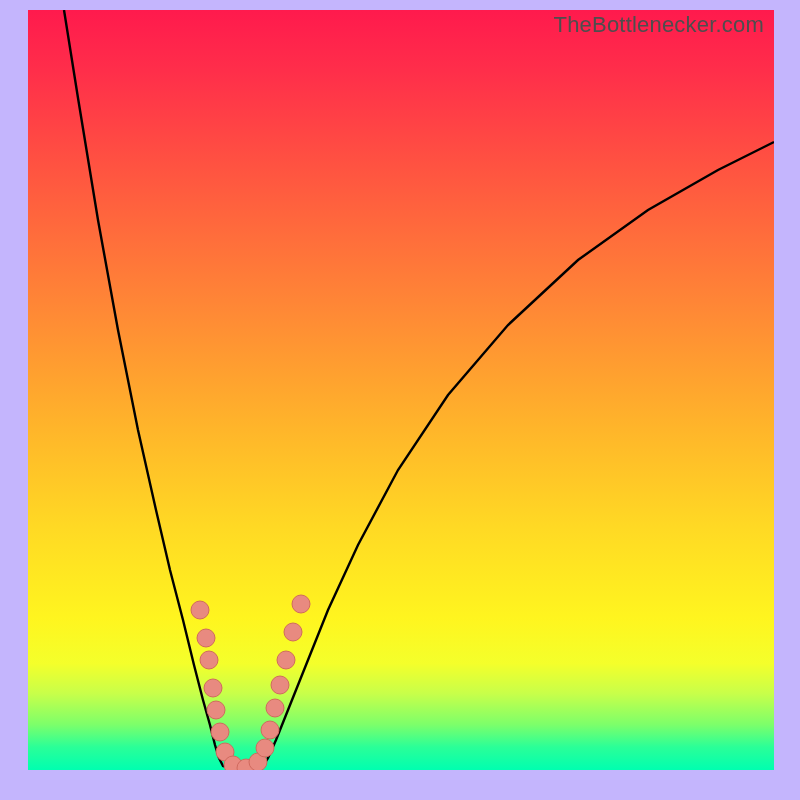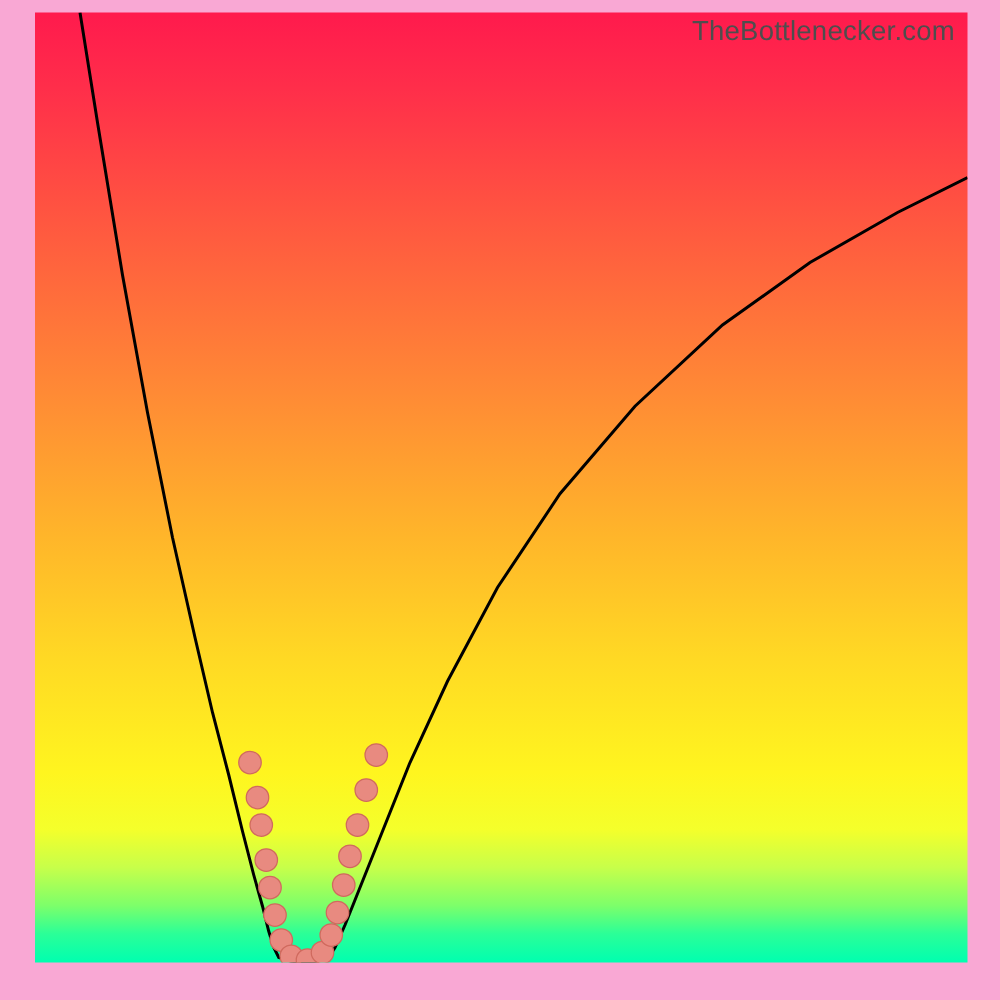--- a/index.html
+++ b/index.html
@@ -15,7 +15,7 @@
     position: absolute;
     left: 0; top: 0;
     width: 800px; height: 800px;
-    background: #f9a8d4;
+    background: #c4b5fd;
   }
   .plot {
     position: absolute;

